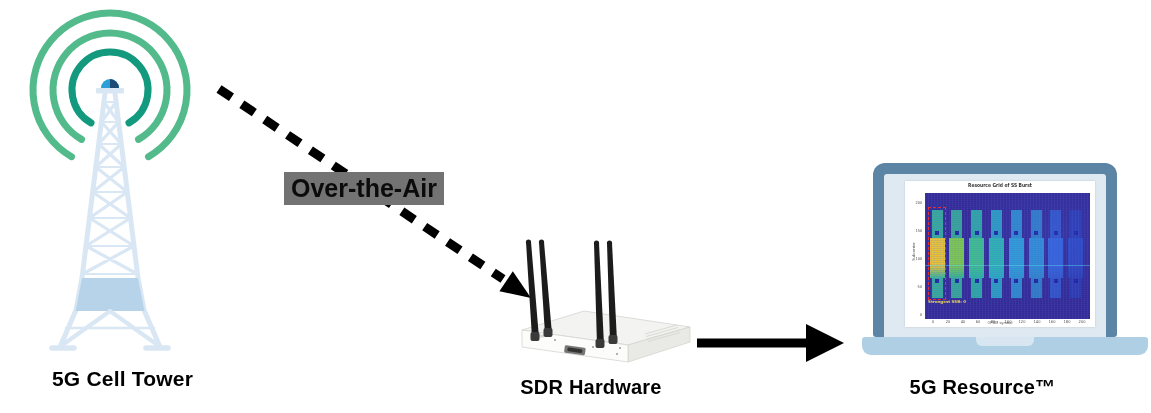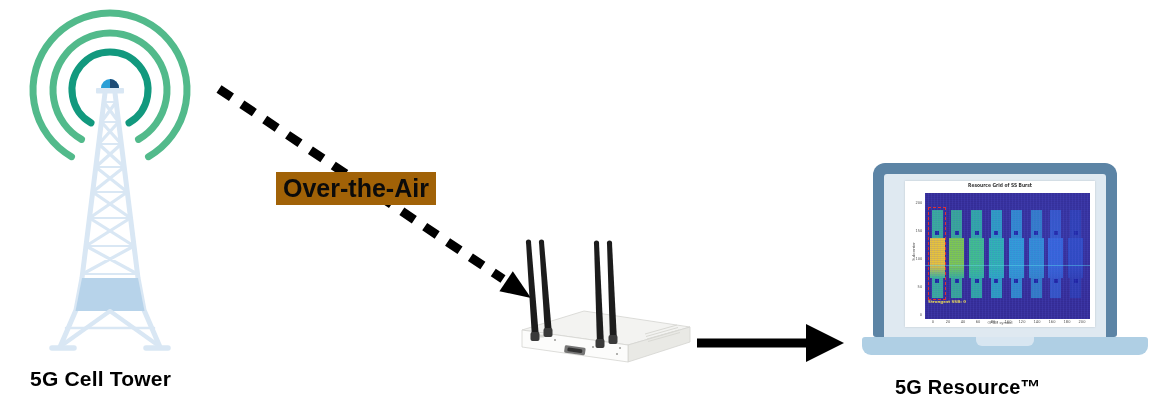--- a/index.html
+++ b/index.html
@@ -23,7 +23,7 @@
               color:var(--label-text);letter-spacing:0.2px;}
 
   
-  .ota-label{position:absolute;left:276px;top:172px;background:#a16207;padding:2px 7px;
+  .ota-label{position:absolute;left:284px;top:172px;background:#737373;padding:2px 7px;
              font-weight:bold;font-size:25px;color:#0b0b0b;z-index:6;}
 
   

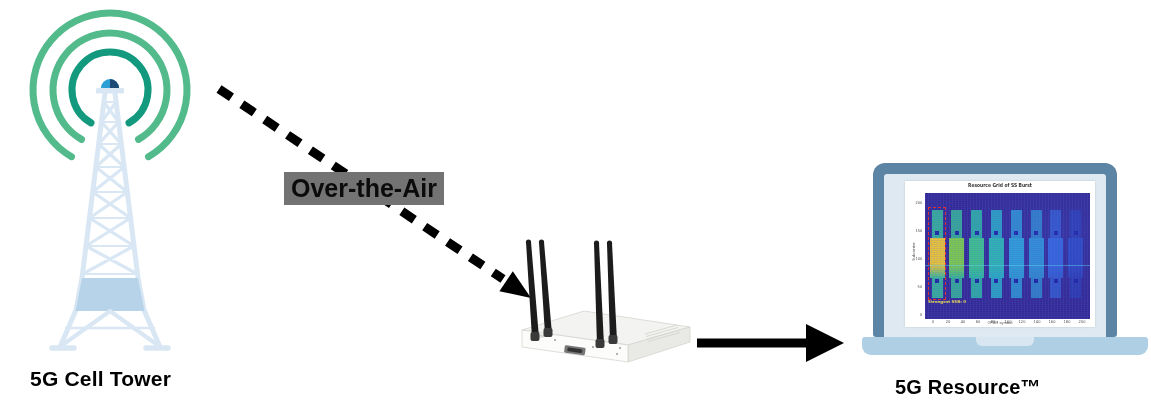--- a/index.html
+++ b/index.html
@@ -19,7 +19,7 @@
   svg{display:block;}
 
   
-  .node-label{position:absolute;text-align:left;font-weight:bold;font-size:21px;
+  .node-label{position:absolute;text-align:center;font-weight:bold;font-size:21px;
               color:var(--label-text);letter-spacing:0.2px;}
 
   

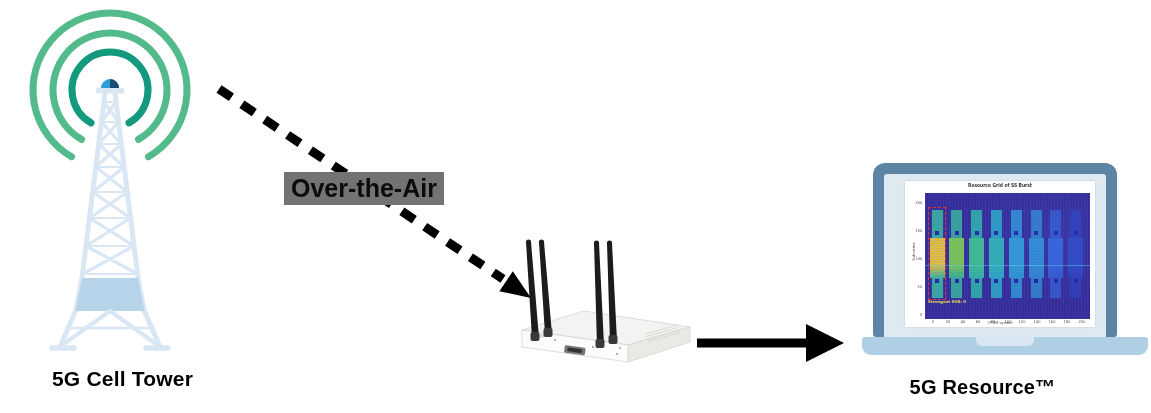--- a/index.html
+++ b/index.html
@@ -160,6 +160,7 @@
       </g>
     </g>
   </svg>
+  <div class="node-label" style="left:505px;top:376px;width:172px;font-size:20px;">SDR Hardware</div>
 
   <div>
     <div class="laptop-screen">

